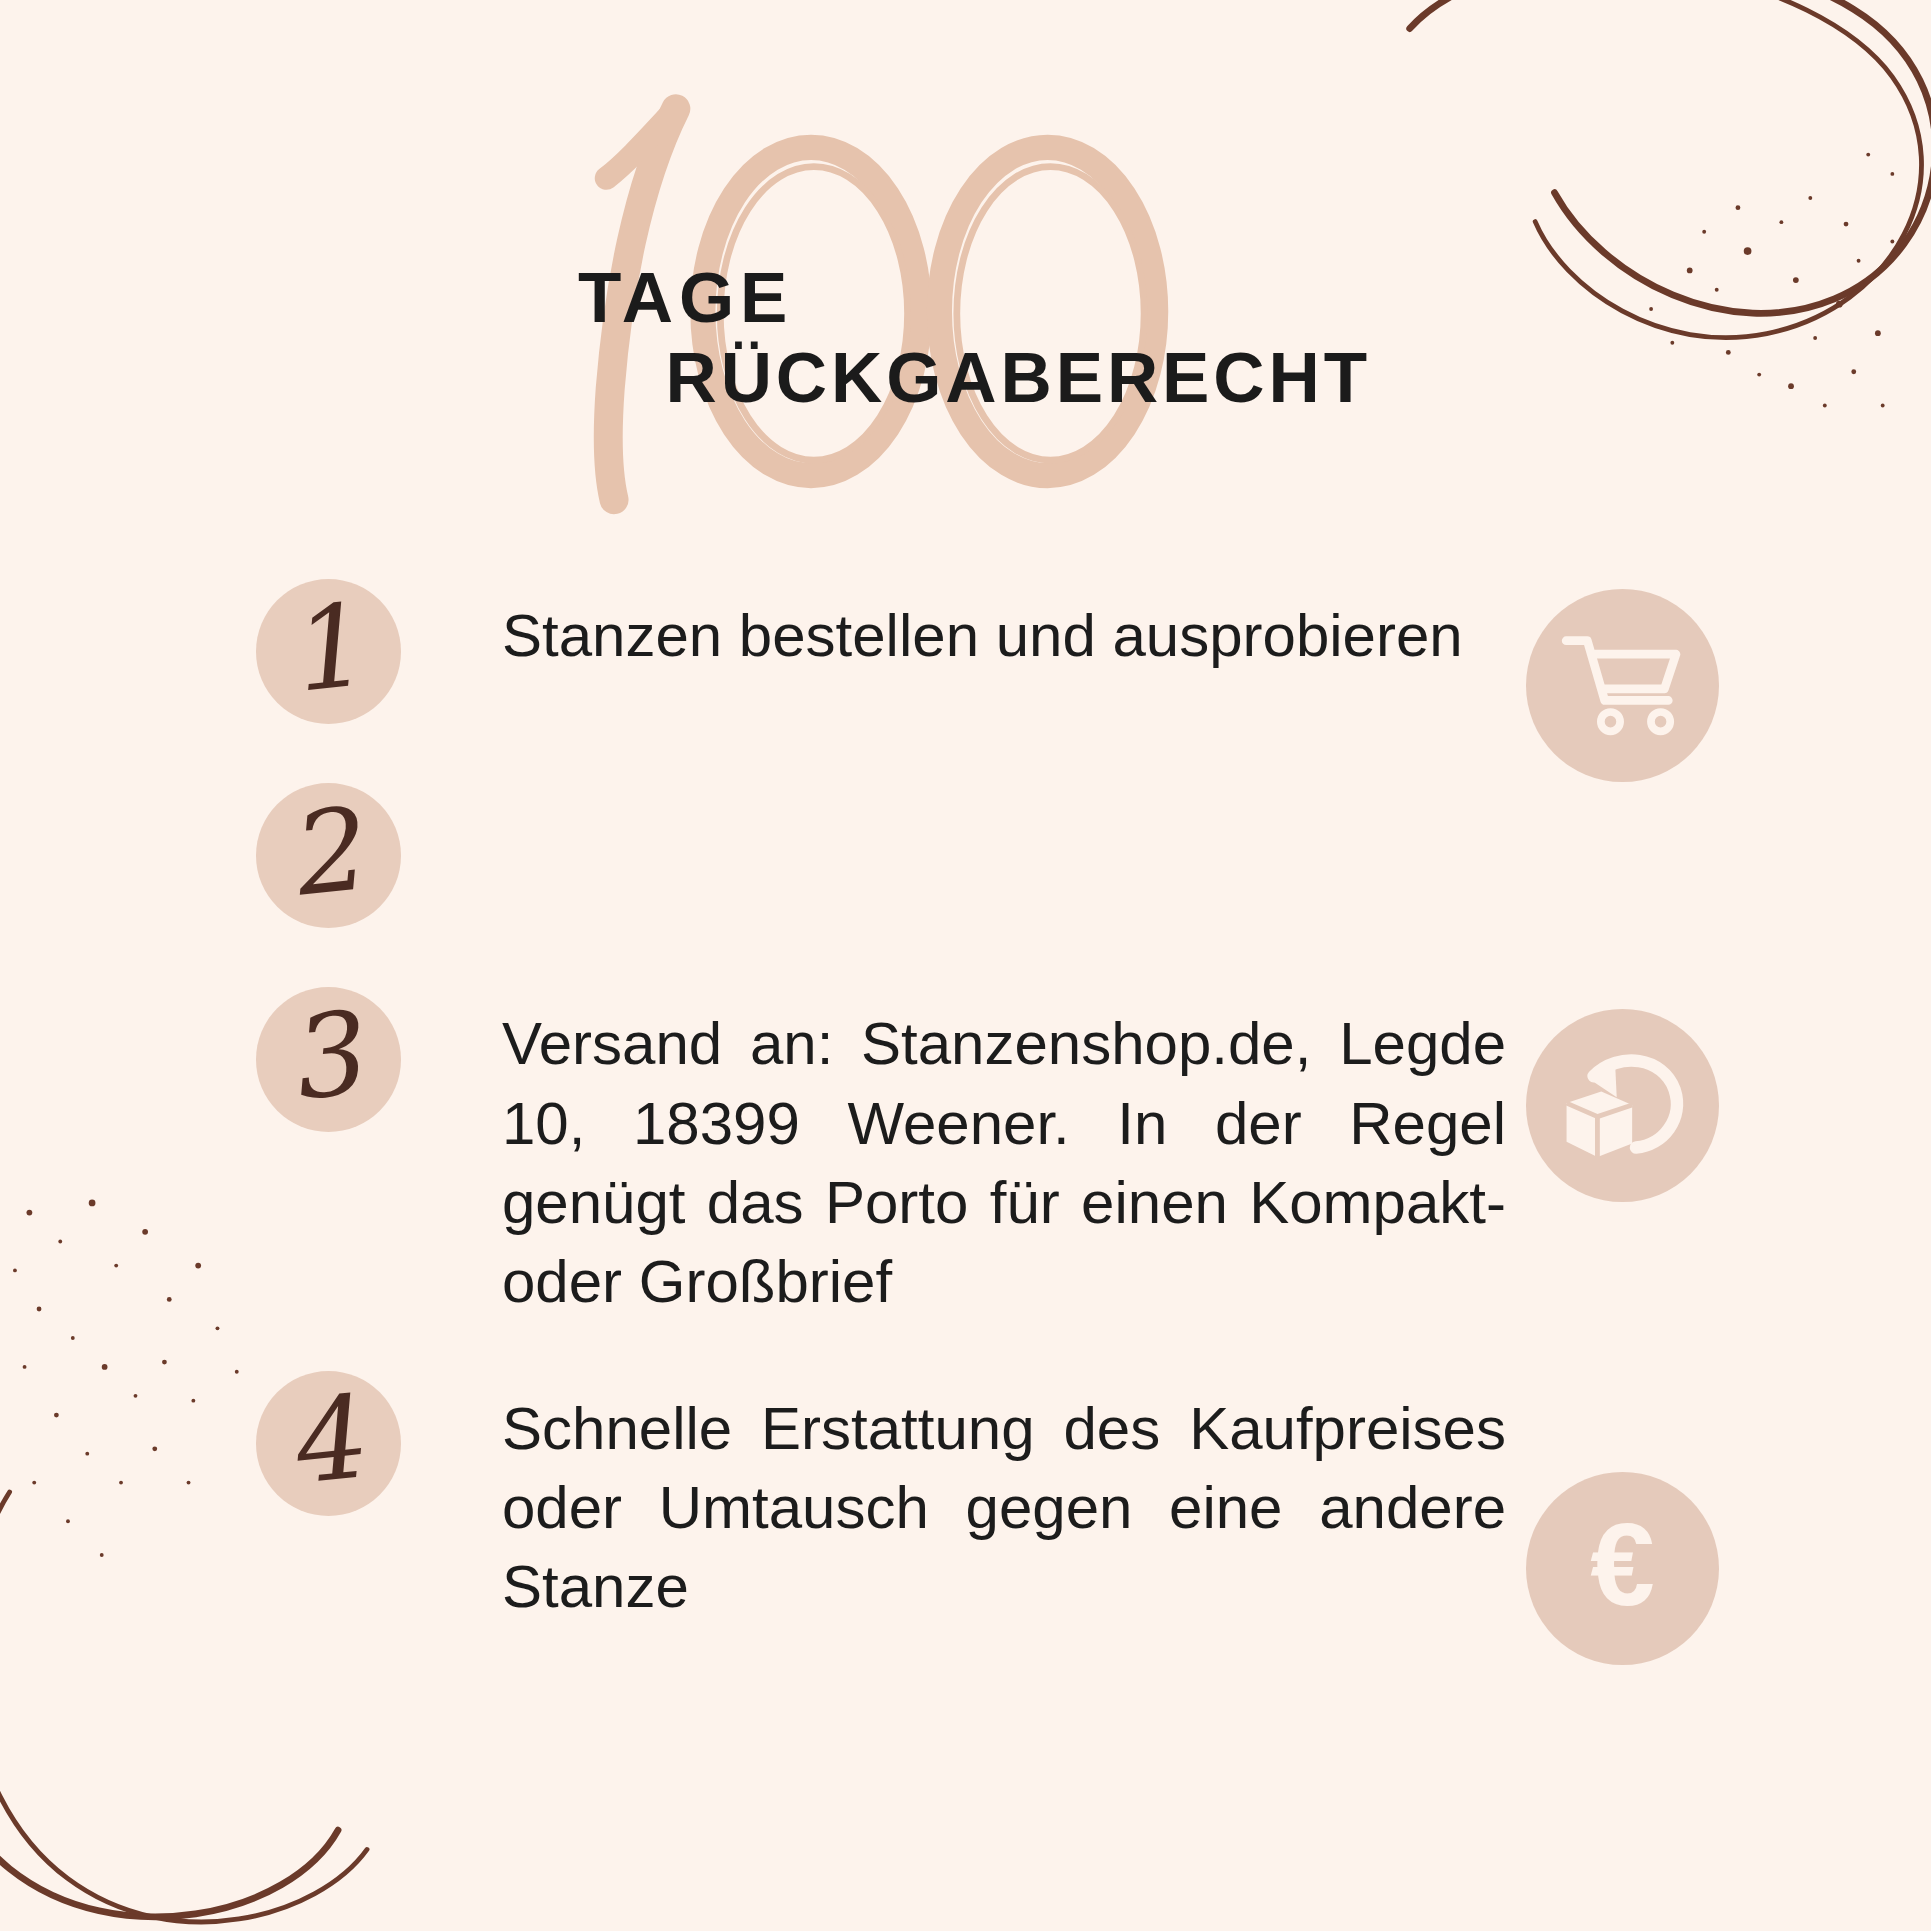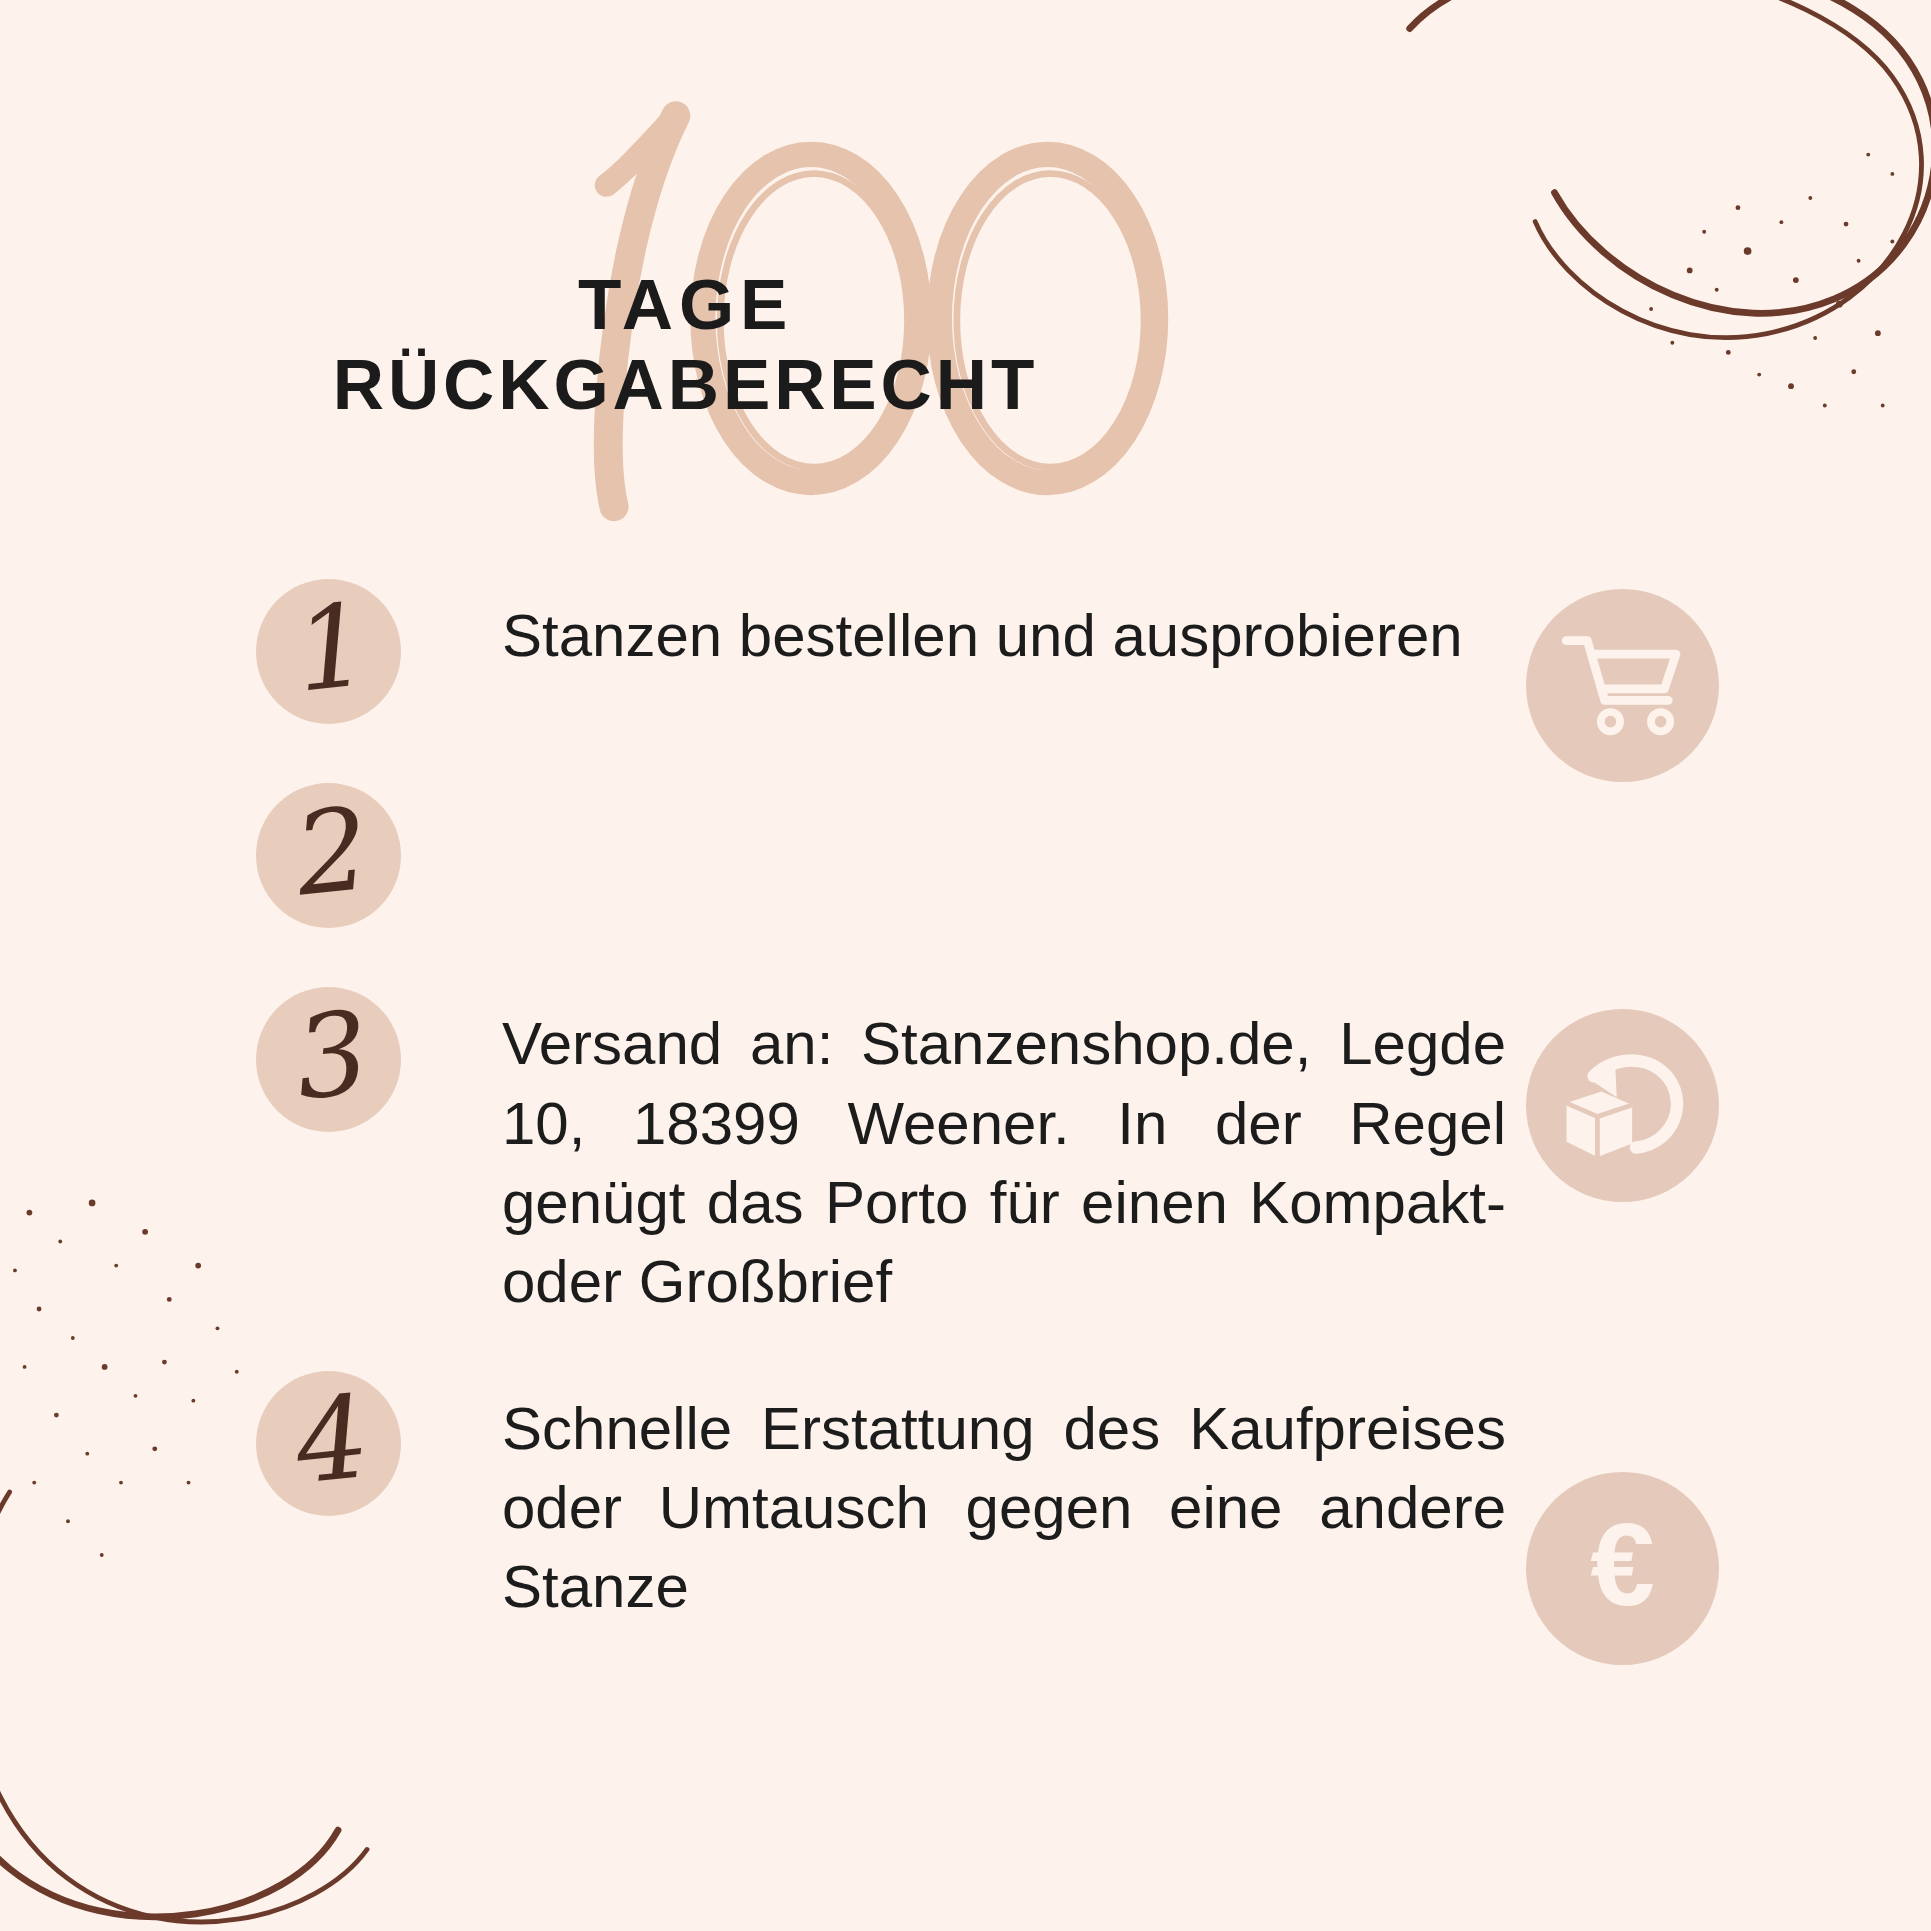--- a/index.html
+++ b/index.html
@@ -36,7 +36,7 @@
   .hero {
     position: absolute;
     left: 0;
-    top: 77px;
+    top: 70px;
     width: 1371px;
     height: 454px;
   }

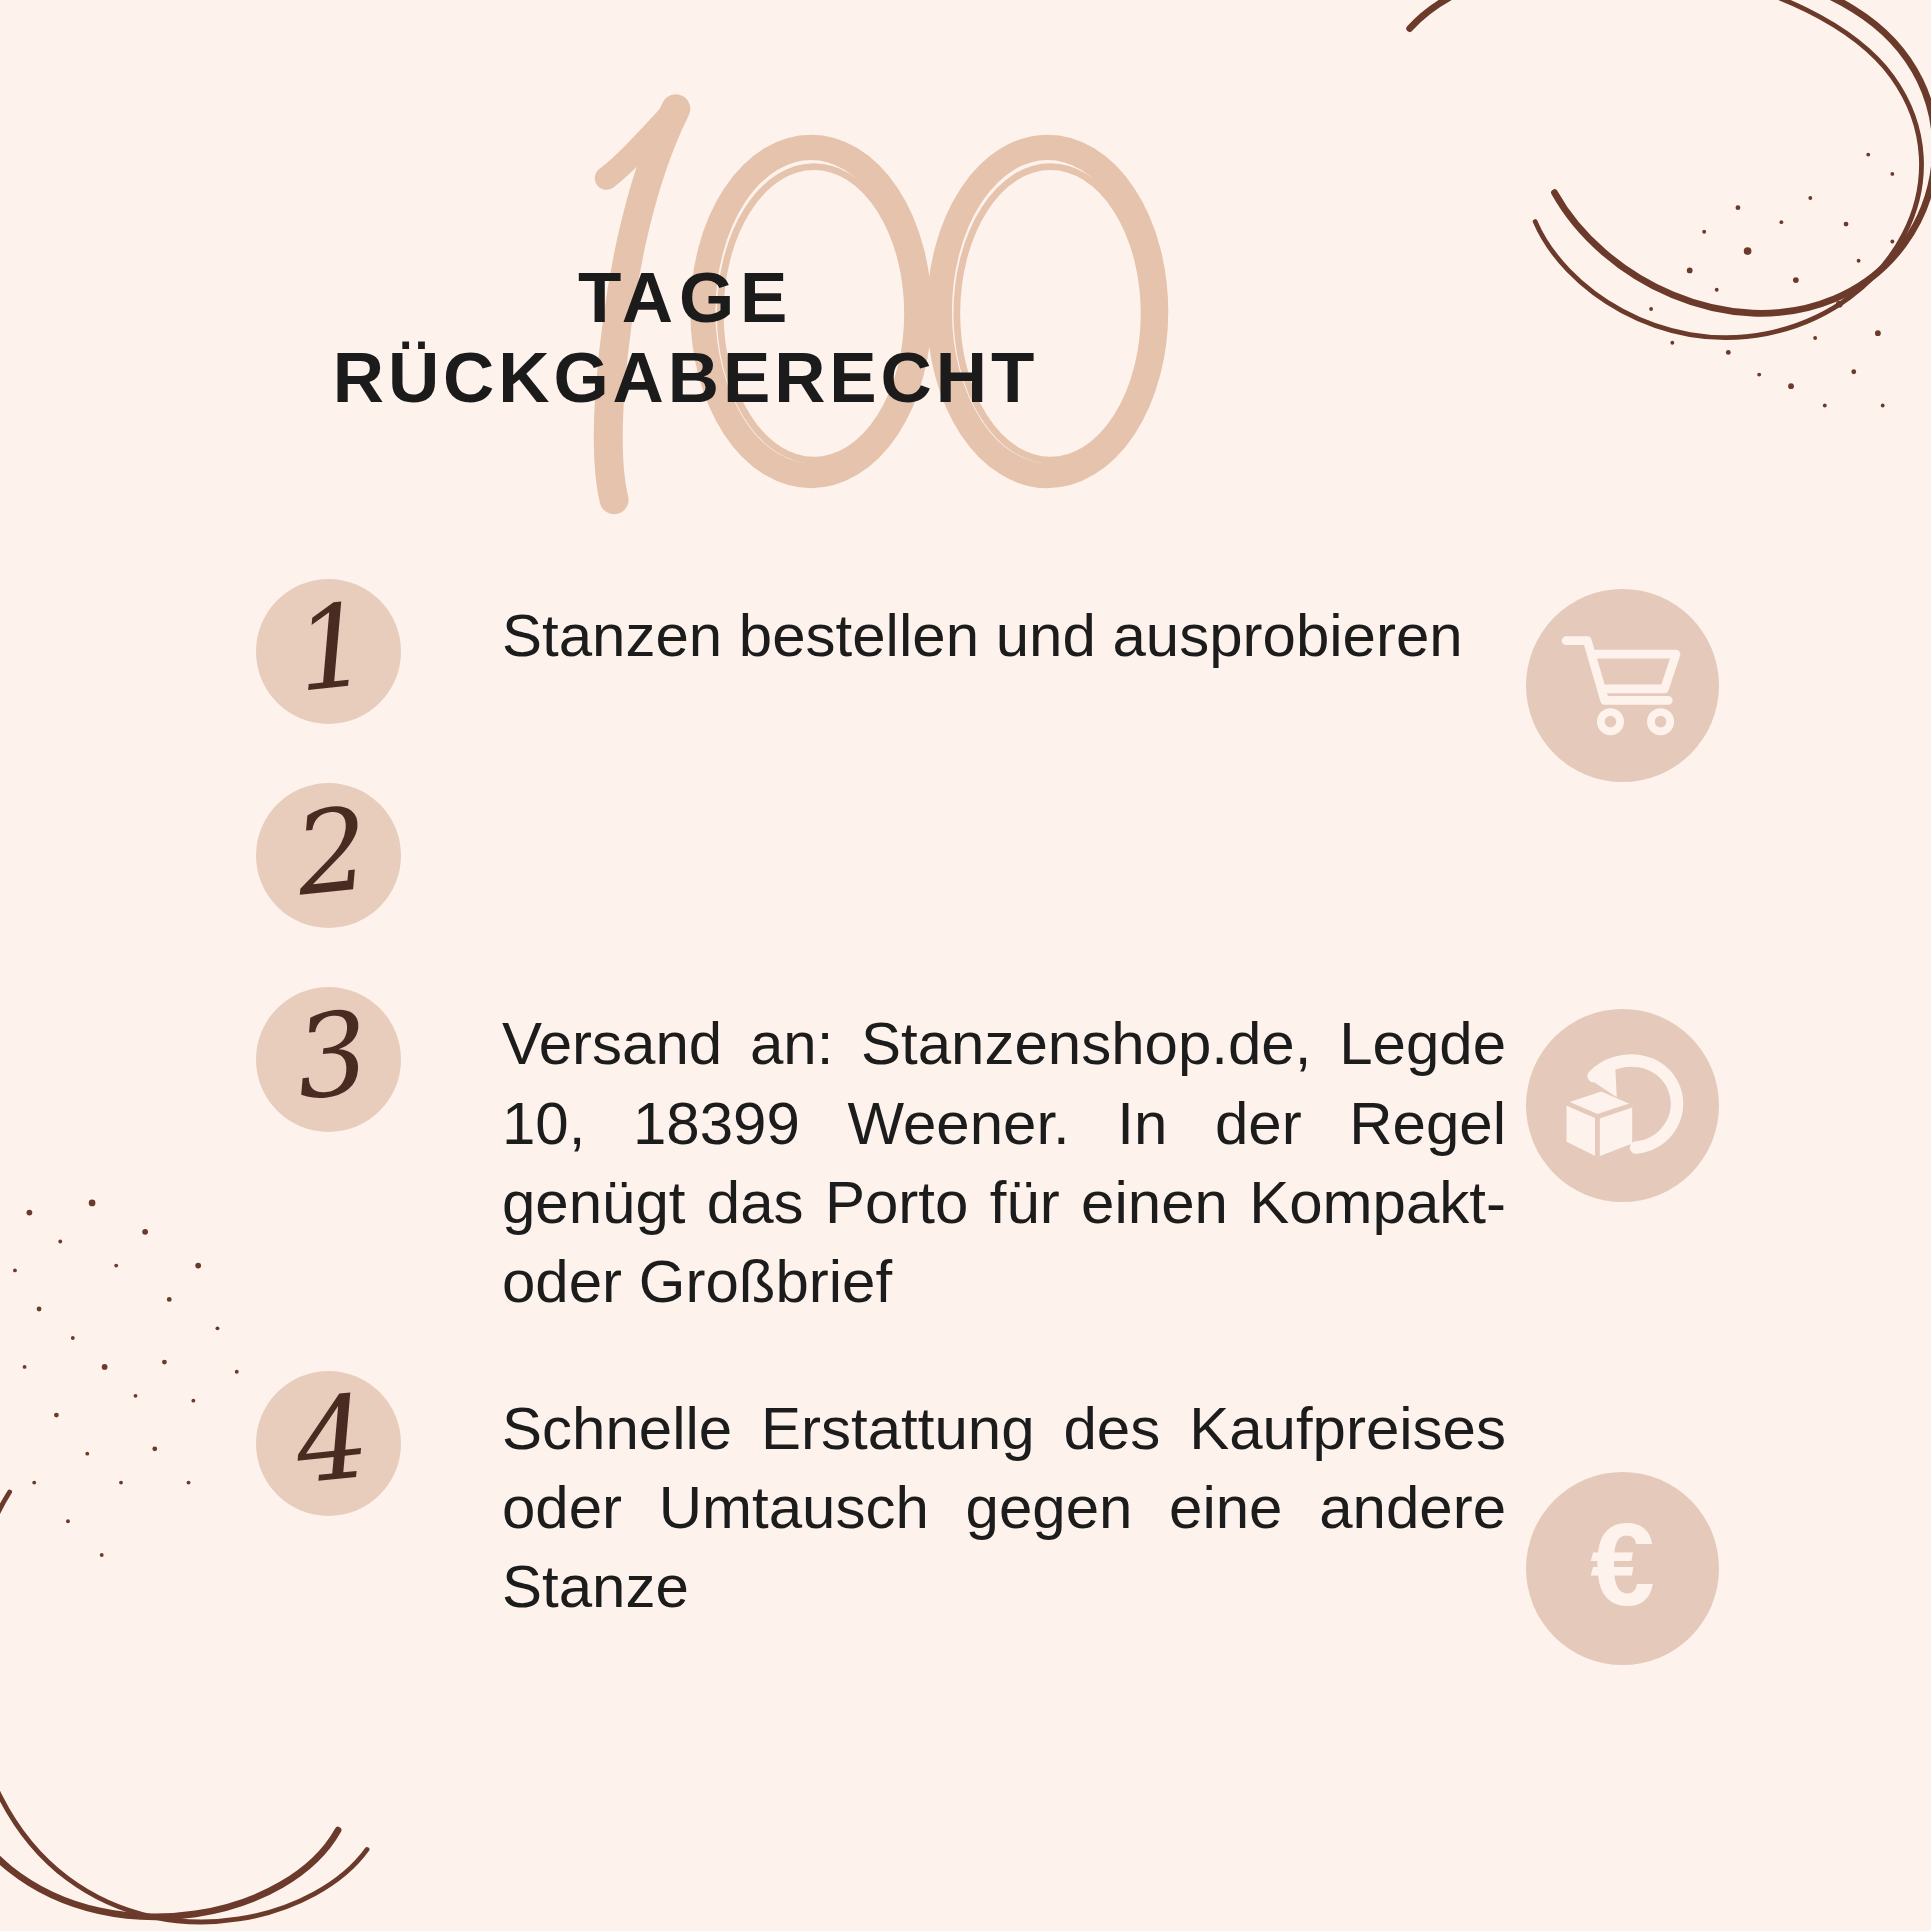--- a/index.html
+++ b/index.html
@@ -60,7 +60,7 @@
     font-size: 71px;
   }
   .hero-line1 { display: block; }
-  .hero-line2 { display: block; font-size: 71px; letter-spacing: 3.9px; }
+  .hero-line2 { display: block; font-size: 71px; letter-spacing: 3.9px; text-align: right; }
 
   
   .steps {

